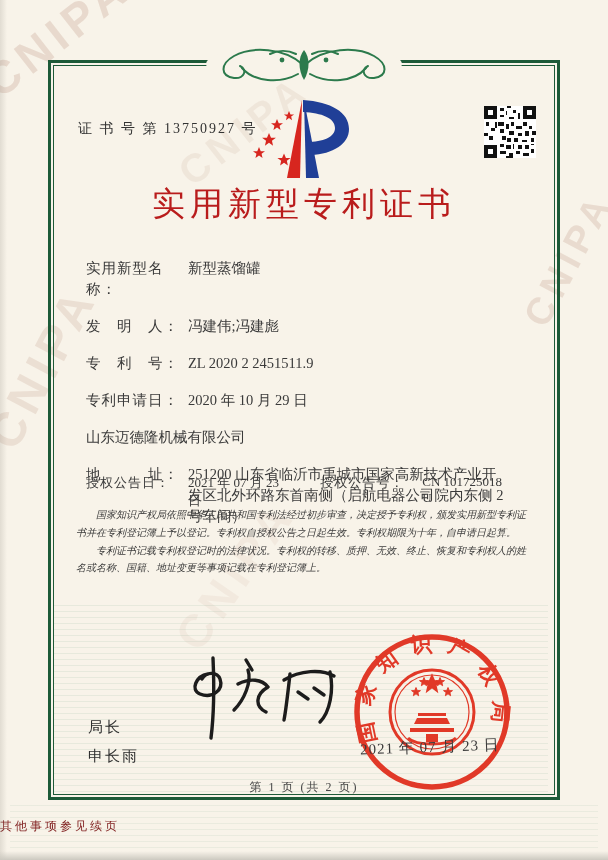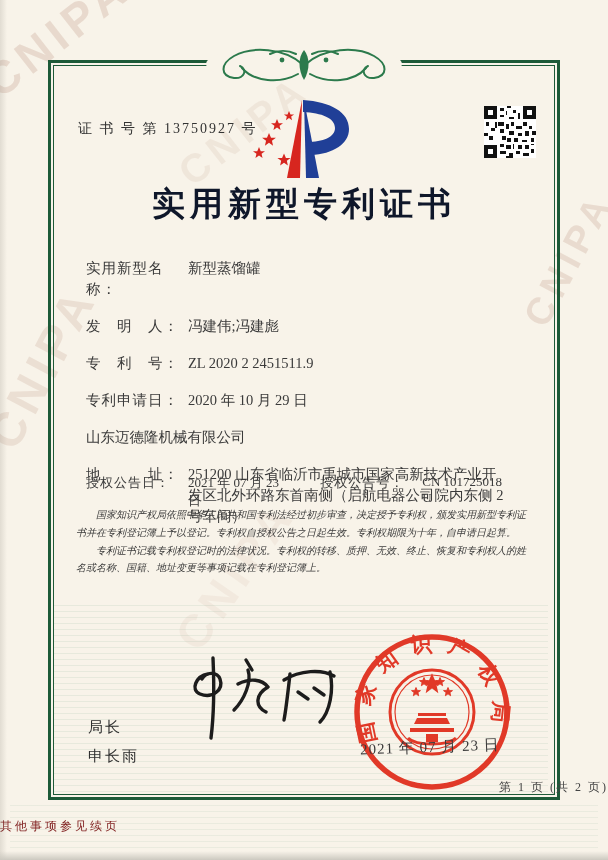--- a/index.html
+++ b/index.html
@@ -40,7 +40,7 @@
   .qr{position:absolute;left:484px;top:106px;width:52px;height:52px;}
   .logo{position:absolute;left:239px;top:96px;}
   .title{position:absolute;left:0;top:182px;width:100%;text-align:center;
-    font-size:33px;font-weight:bold;letter-spacing:5px;color:#0f172a;}
+    font-size:33px;font-weight:normal;letter-spacing:5px;color:#b91c1c;}
 
   .fields{position:absolute;left:86px;top:258px;width:424px;font-size:14.5px;line-height:21px;}
   .field{display:flex;margin-bottom:16px;}

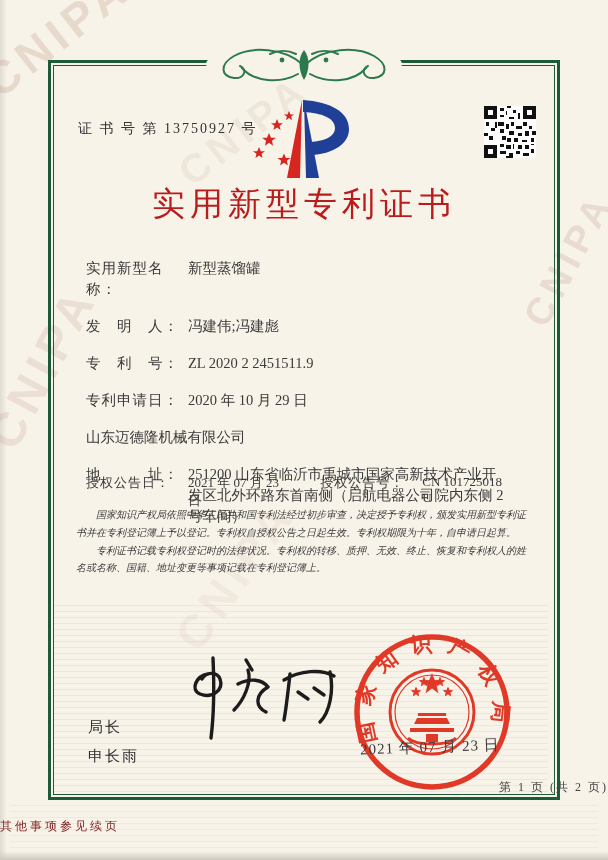--- a/index.html
+++ b/index.html
@@ -63,7 +63,7 @@
   .stamp-date{position:absolute;left:360px;top:738px;font-size:15px;color:#3b3b3b;
     letter-spacing:1px;transform:rotate(-2deg);white-space:nowrap;}
 
-  .page-no{position:absolute;left:0;top:779px;width:100%;text-align:right;
+  .page-no{position:absolute;left:0;top:779px;width:100%;text-align:center;
     font-size:12px;letter-spacing:2px;color:#444;}
   .footer-note{position:absolute;left:0;top:818px;width:100%;text-align:left;
     font-size:12px;letter-spacing:3px;color:#7f1d1d;}

